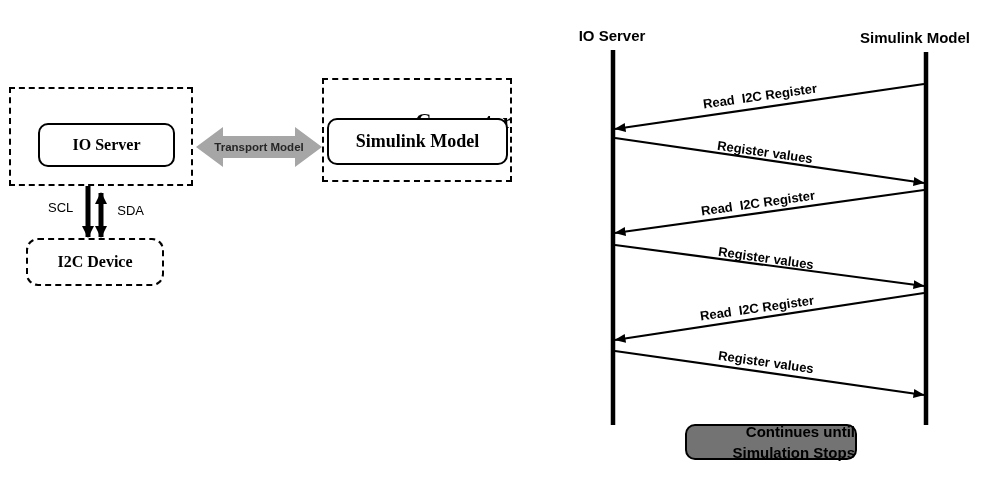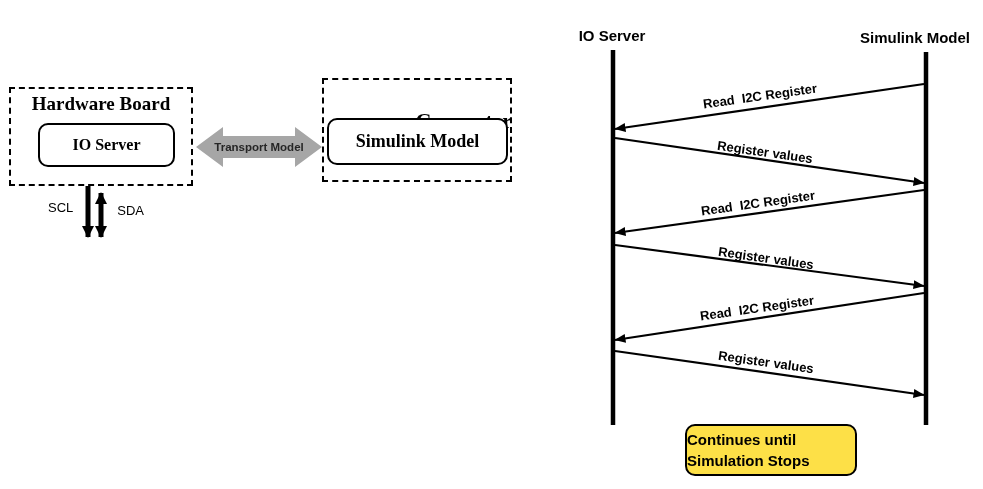--- a/index.html
+++ b/index.html
@@ -94,7 +94,6 @@
   </svg>
 
   <div class="abs dashed-box" id="hw-box"></div>
-  <div class="abs serif" id="hw-title">Hardware Board</div>
   <div class="abs solid-box serif" id="io-box">
     <span>IO Server</span>
   </div>

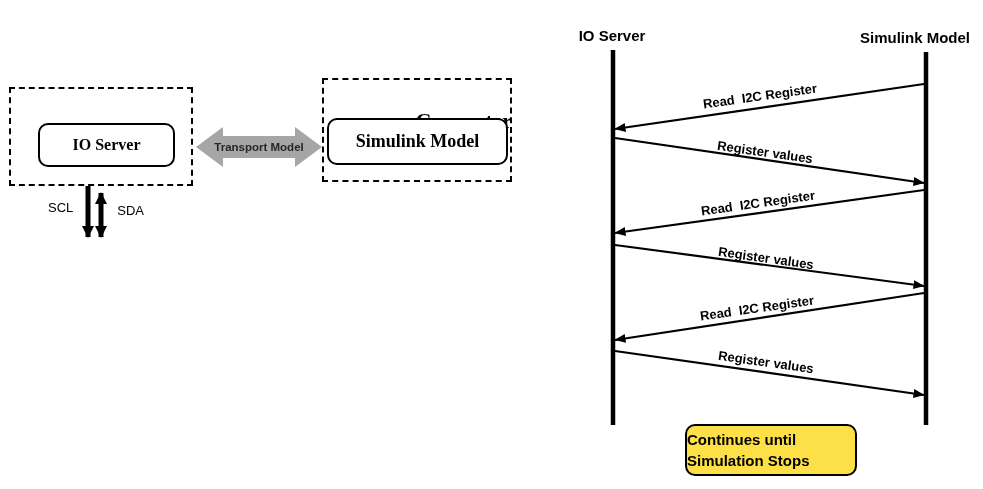--- a/index.html
+++ b/index.html
@@ -109,6 +109,9 @@
   <div class="abs" id="scl-label">SCL</div>
   <div class="abs" id="sda-label">SDA</div>
 
+  <div class="abs serif" id="i2c-box">
+    <span>I2C Device</span>
+  </div>
 
   <div class="abs actor-title" id="seq-left-title">IO Server</div>
   <div class="abs actor-title" id="seq-right-title">Simulink Model</div>

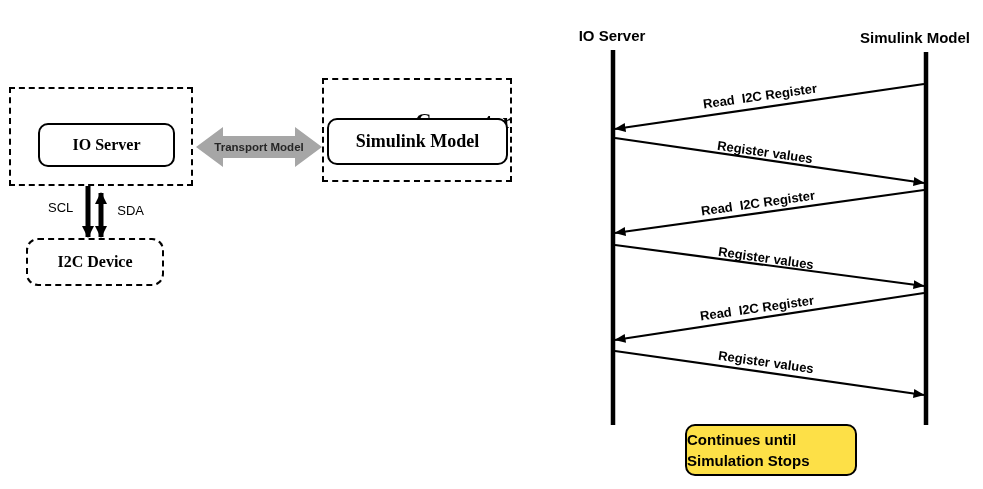--- a/index.html
+++ b/index.html
@@ -51,10 +51,10 @@
   .rot-up{transform:translate(-50%,-50%) rotate(-8deg);}
   .rot-down{transform:translate(-50%,-50%) rotate(8deg);}
   #note-box{
-    left:685px;top:424px;width:172px;height:52px;
-    background:#fde047;border:2.5px solid #000;border-radius:10px;
+    left:685px;top:424px;width:172px;height:36px;
+    background:#737373;border:2.5px solid #000;border-radius:10px;
     box-sizing:border-box;
-    display:flex;flex-direction:column;align-items:flex-start;justify-content:center;
+    display:flex;flex-direction:column;align-items:flex-end;justify-content:center;
     font-size:15px;font-weight:bold;line-height:21px;text-align:center;
   }
 </style>

